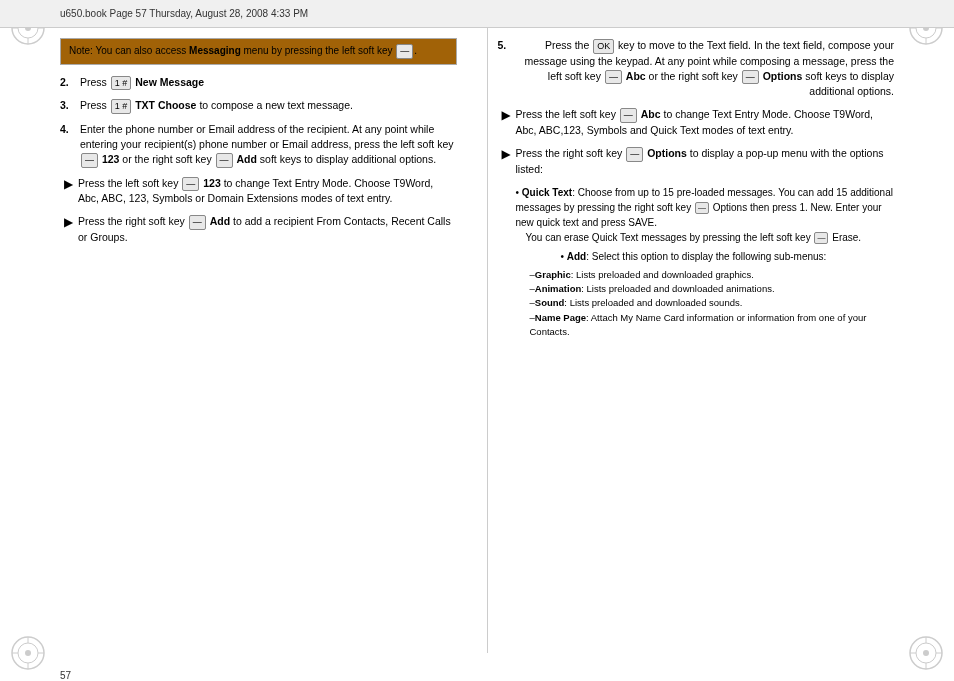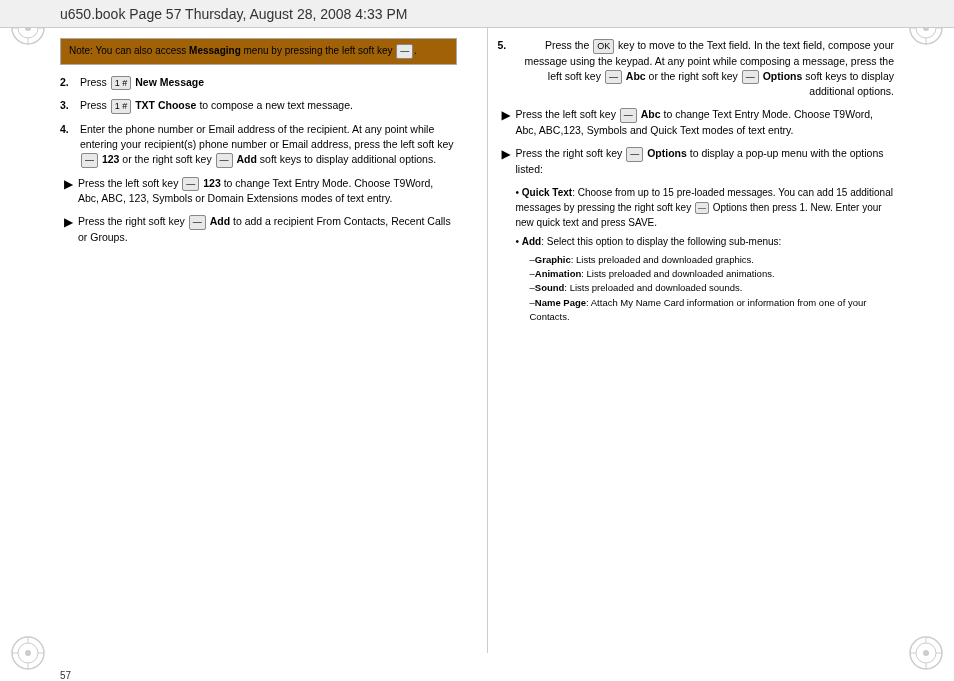--- a/index.html
+++ b/index.html
@@ -38,7 +38,7 @@
       display: flex;
       align-items: center;
       padding-left: 60px;
-      font-size: 14px;
+      font-size: 10px;
       color: #333;
     }
 

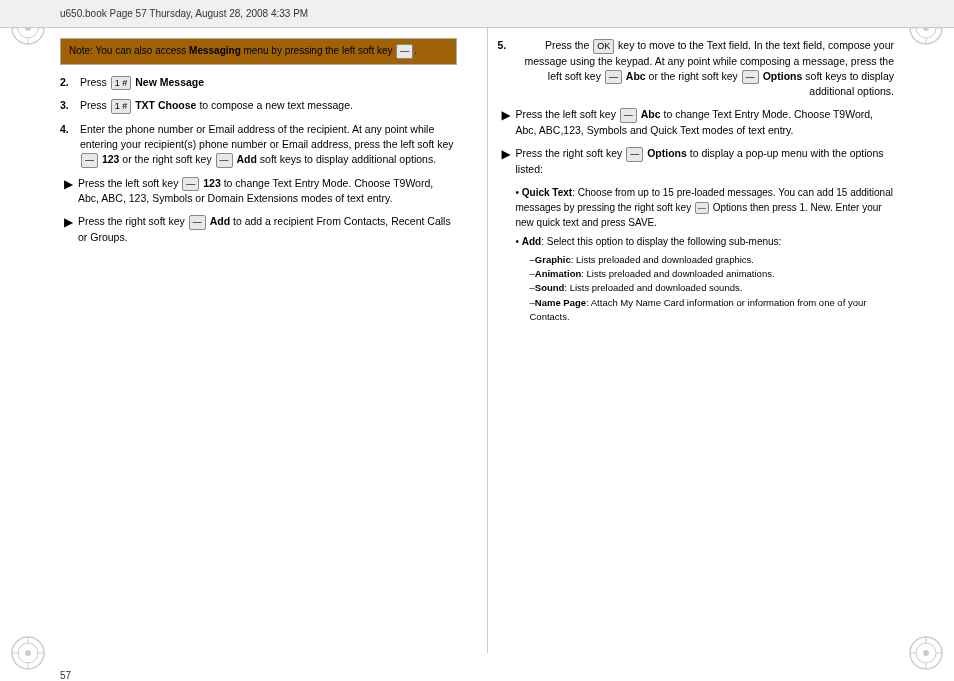--- a/index.html
+++ b/index.html
@@ -287,6 +287,7 @@
 
       <div style="margin-bottom: 4px;">
         <span style="content:'•'">• </span><strong>Quick Text</strong>: Choose from up to 15 pre-loaded messages. You can add 15 additional messages by pressing the right soft key <span class="key-btn-small">—</span> Options then press 1. New. Enter your new quick text and press SAVE.<br>
+        <span style="padding-left: 10px; display: inline-block;">You can erase Quick Text messages by pressing the left soft key <span class="key-btn-small">—</span> Erase.</span>
       </div>
 
 

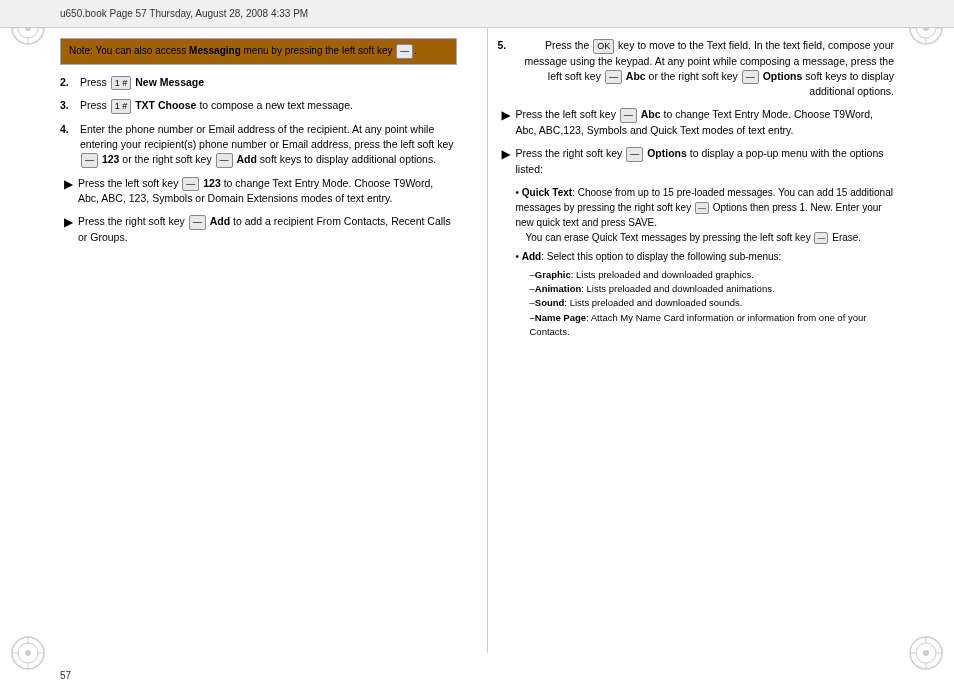--- a/index.html
+++ b/index.html
@@ -291,7 +291,7 @@
       </div>
 
 
-      <div style="margin-bottom: 4px;">
+      <div style="margin-bottom: 4px; margin-left: 45px;">
         <span>• </span><strong>Add</strong>: Select this option to display the following sub-menus:
       </div>
 

